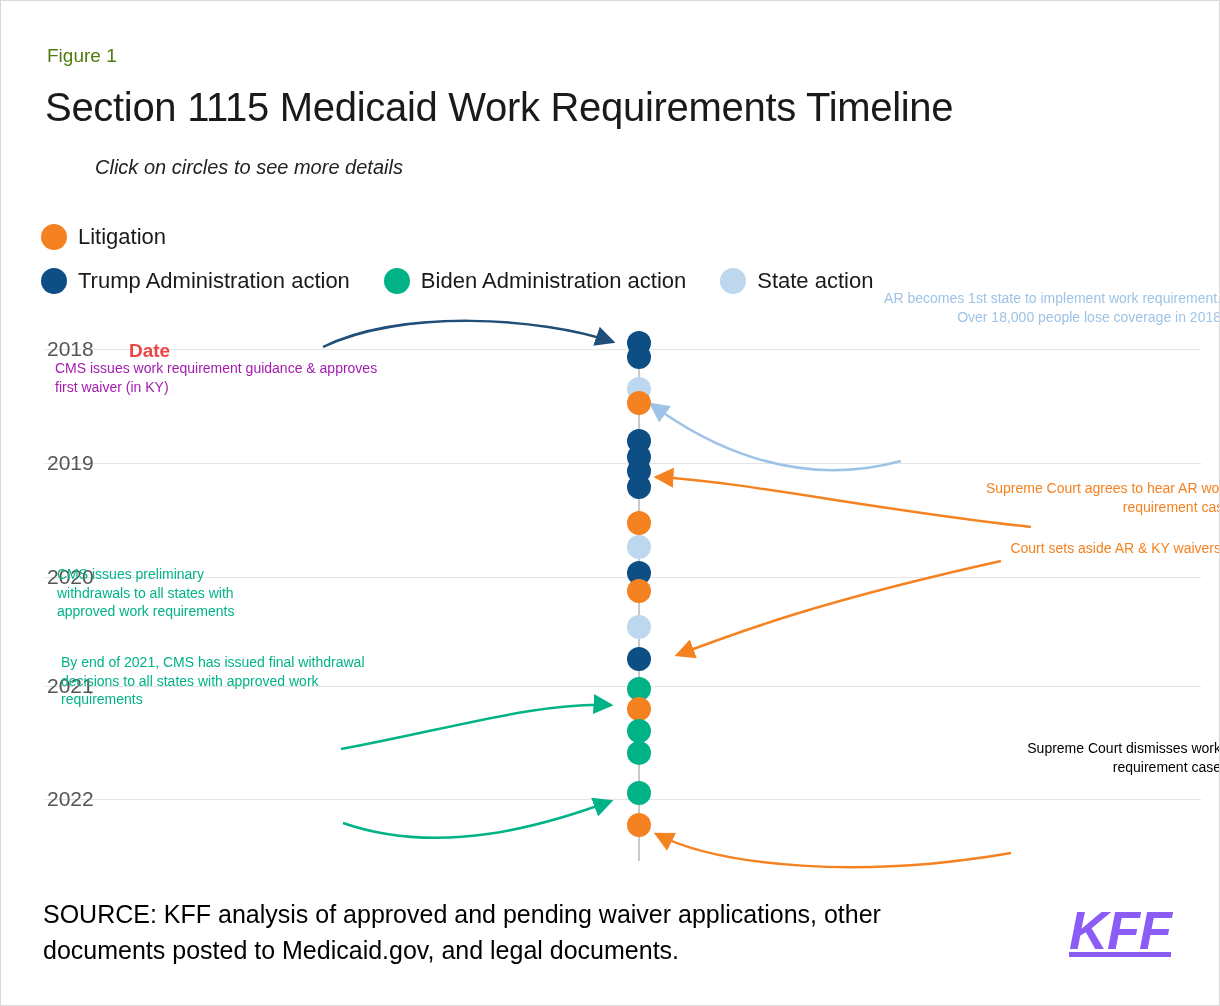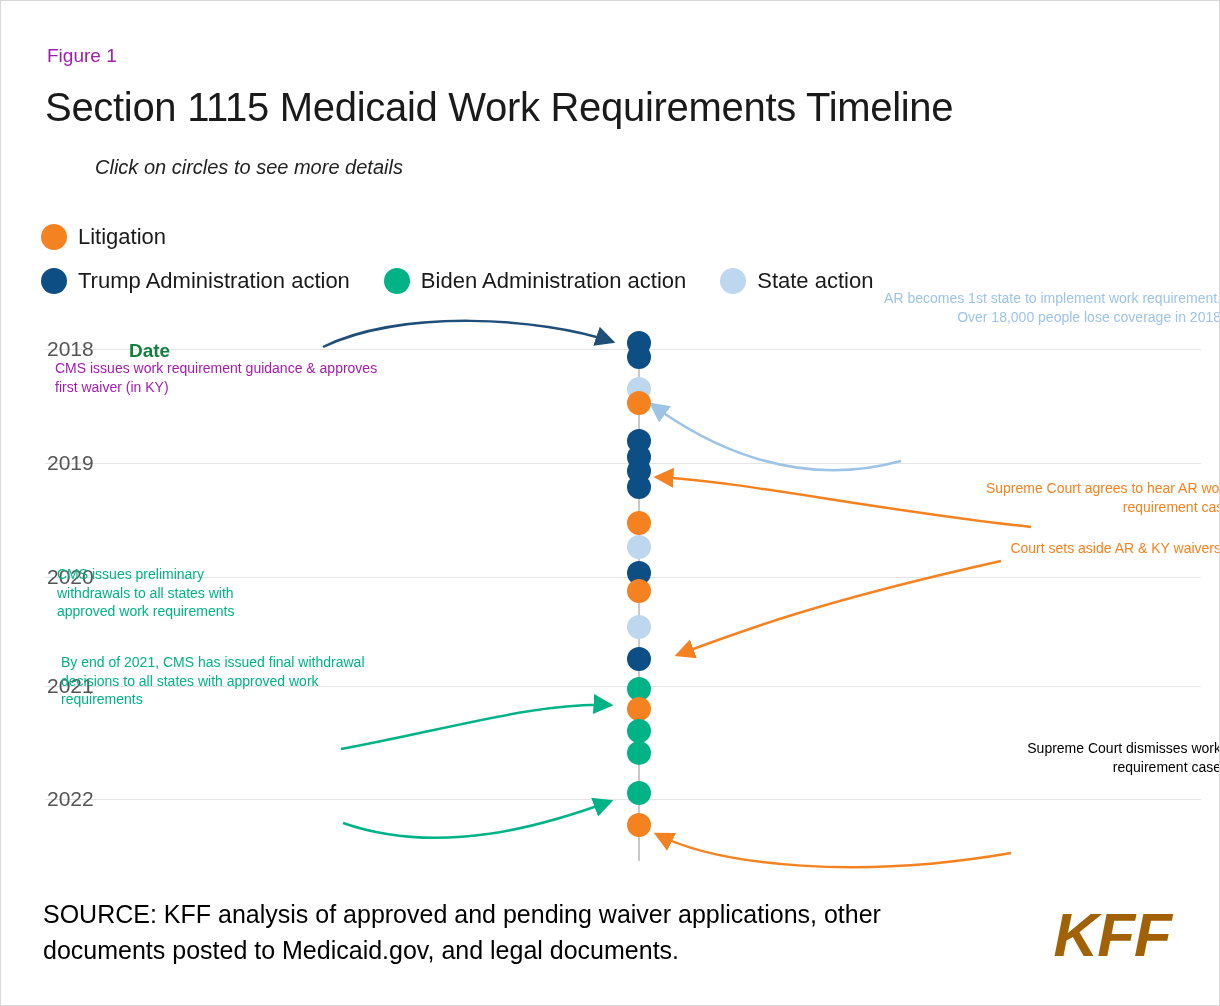--- a/index.html
+++ b/index.html
@@ -24,7 +24,7 @@
     left: 46px;
     top: 44px;
     font-size: 19px;
-    color: #a21caf;
+    color: #4d7c0f;
   }
   .fig-title {
     position: absolute;

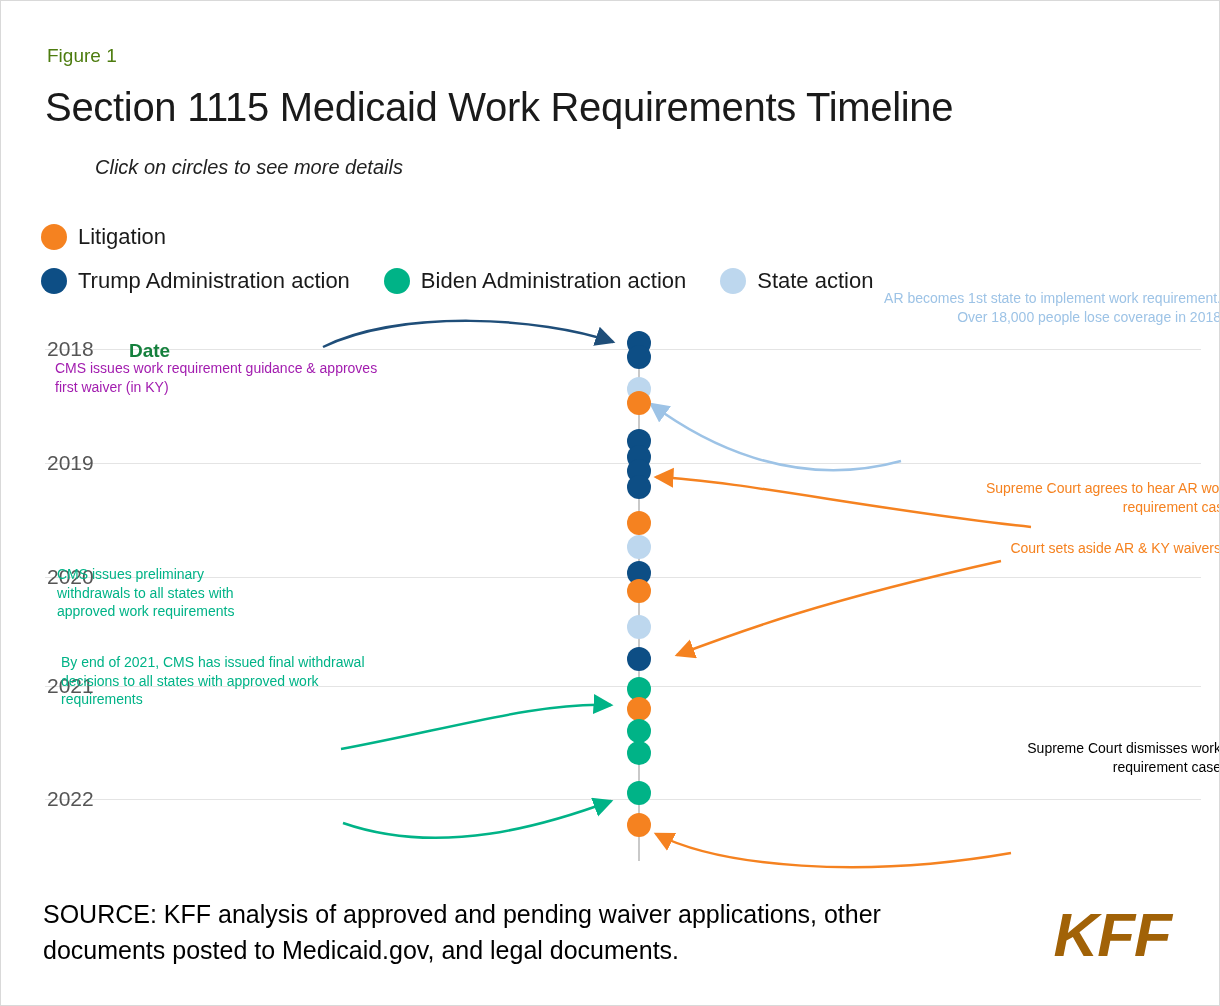--- a/index.html
+++ b/index.html
@@ -102,7 +102,7 @@
     top: 39px;
     font-size: 19px;
     font-weight: bold;
-    color: #15803d;
+    color: #ef4444;
   }
   .timeline-spine {
     position: absolute;

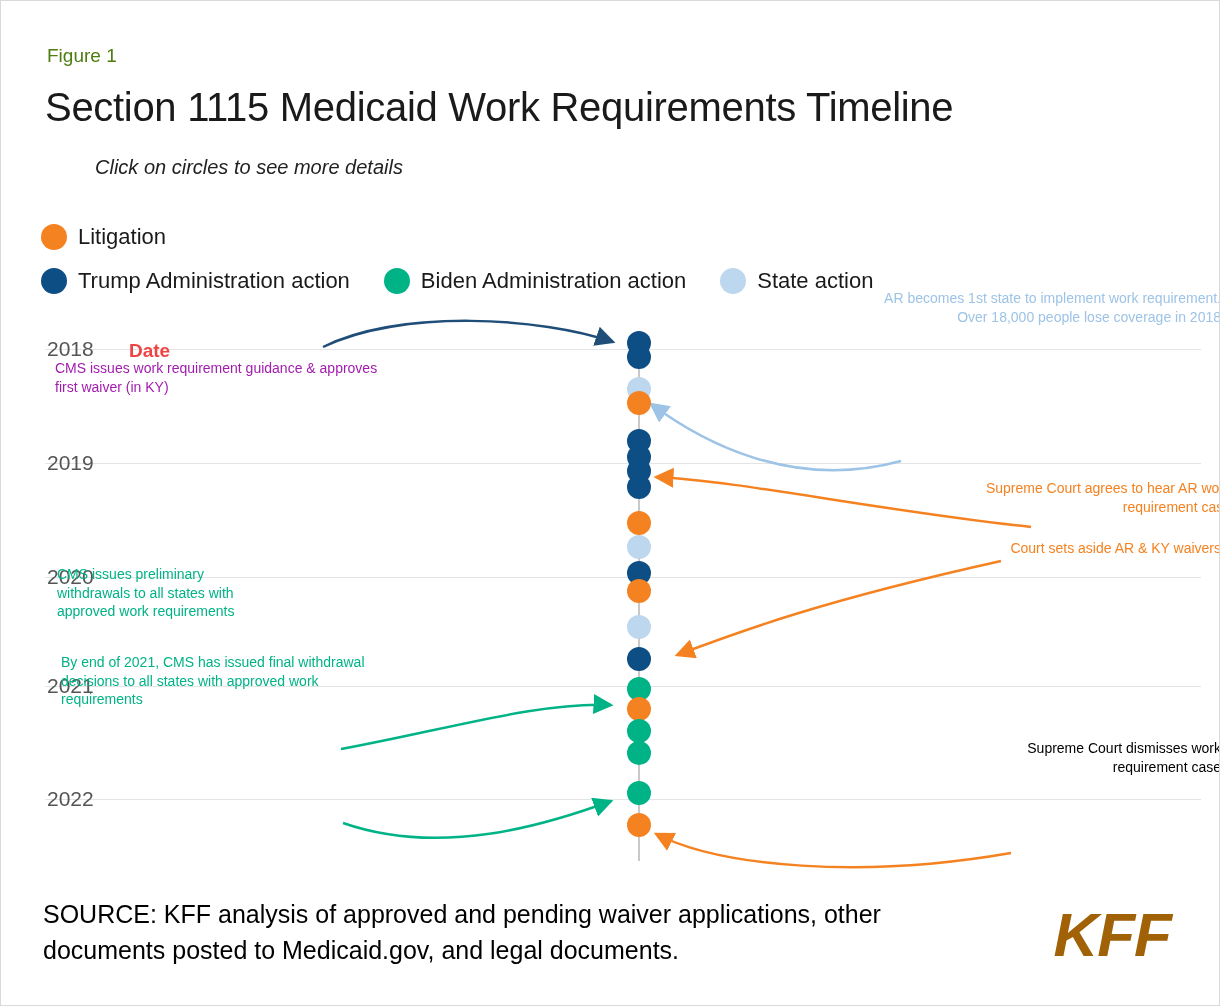--- a/index.html
+++ b/index.html
@@ -153,11 +153,12 @@
     position: absolute;
     right: 48px;
     top: 898px;
-    font-size: 62px;
+    font-size: 54px;
     font-weight: bold;
     font-style: italic;
-    color: #a16207;
+    color: #8b5cf6;
     letter-spacing: -1px;
+    text-decoration: underline;
   }
 </style>
 </head>

